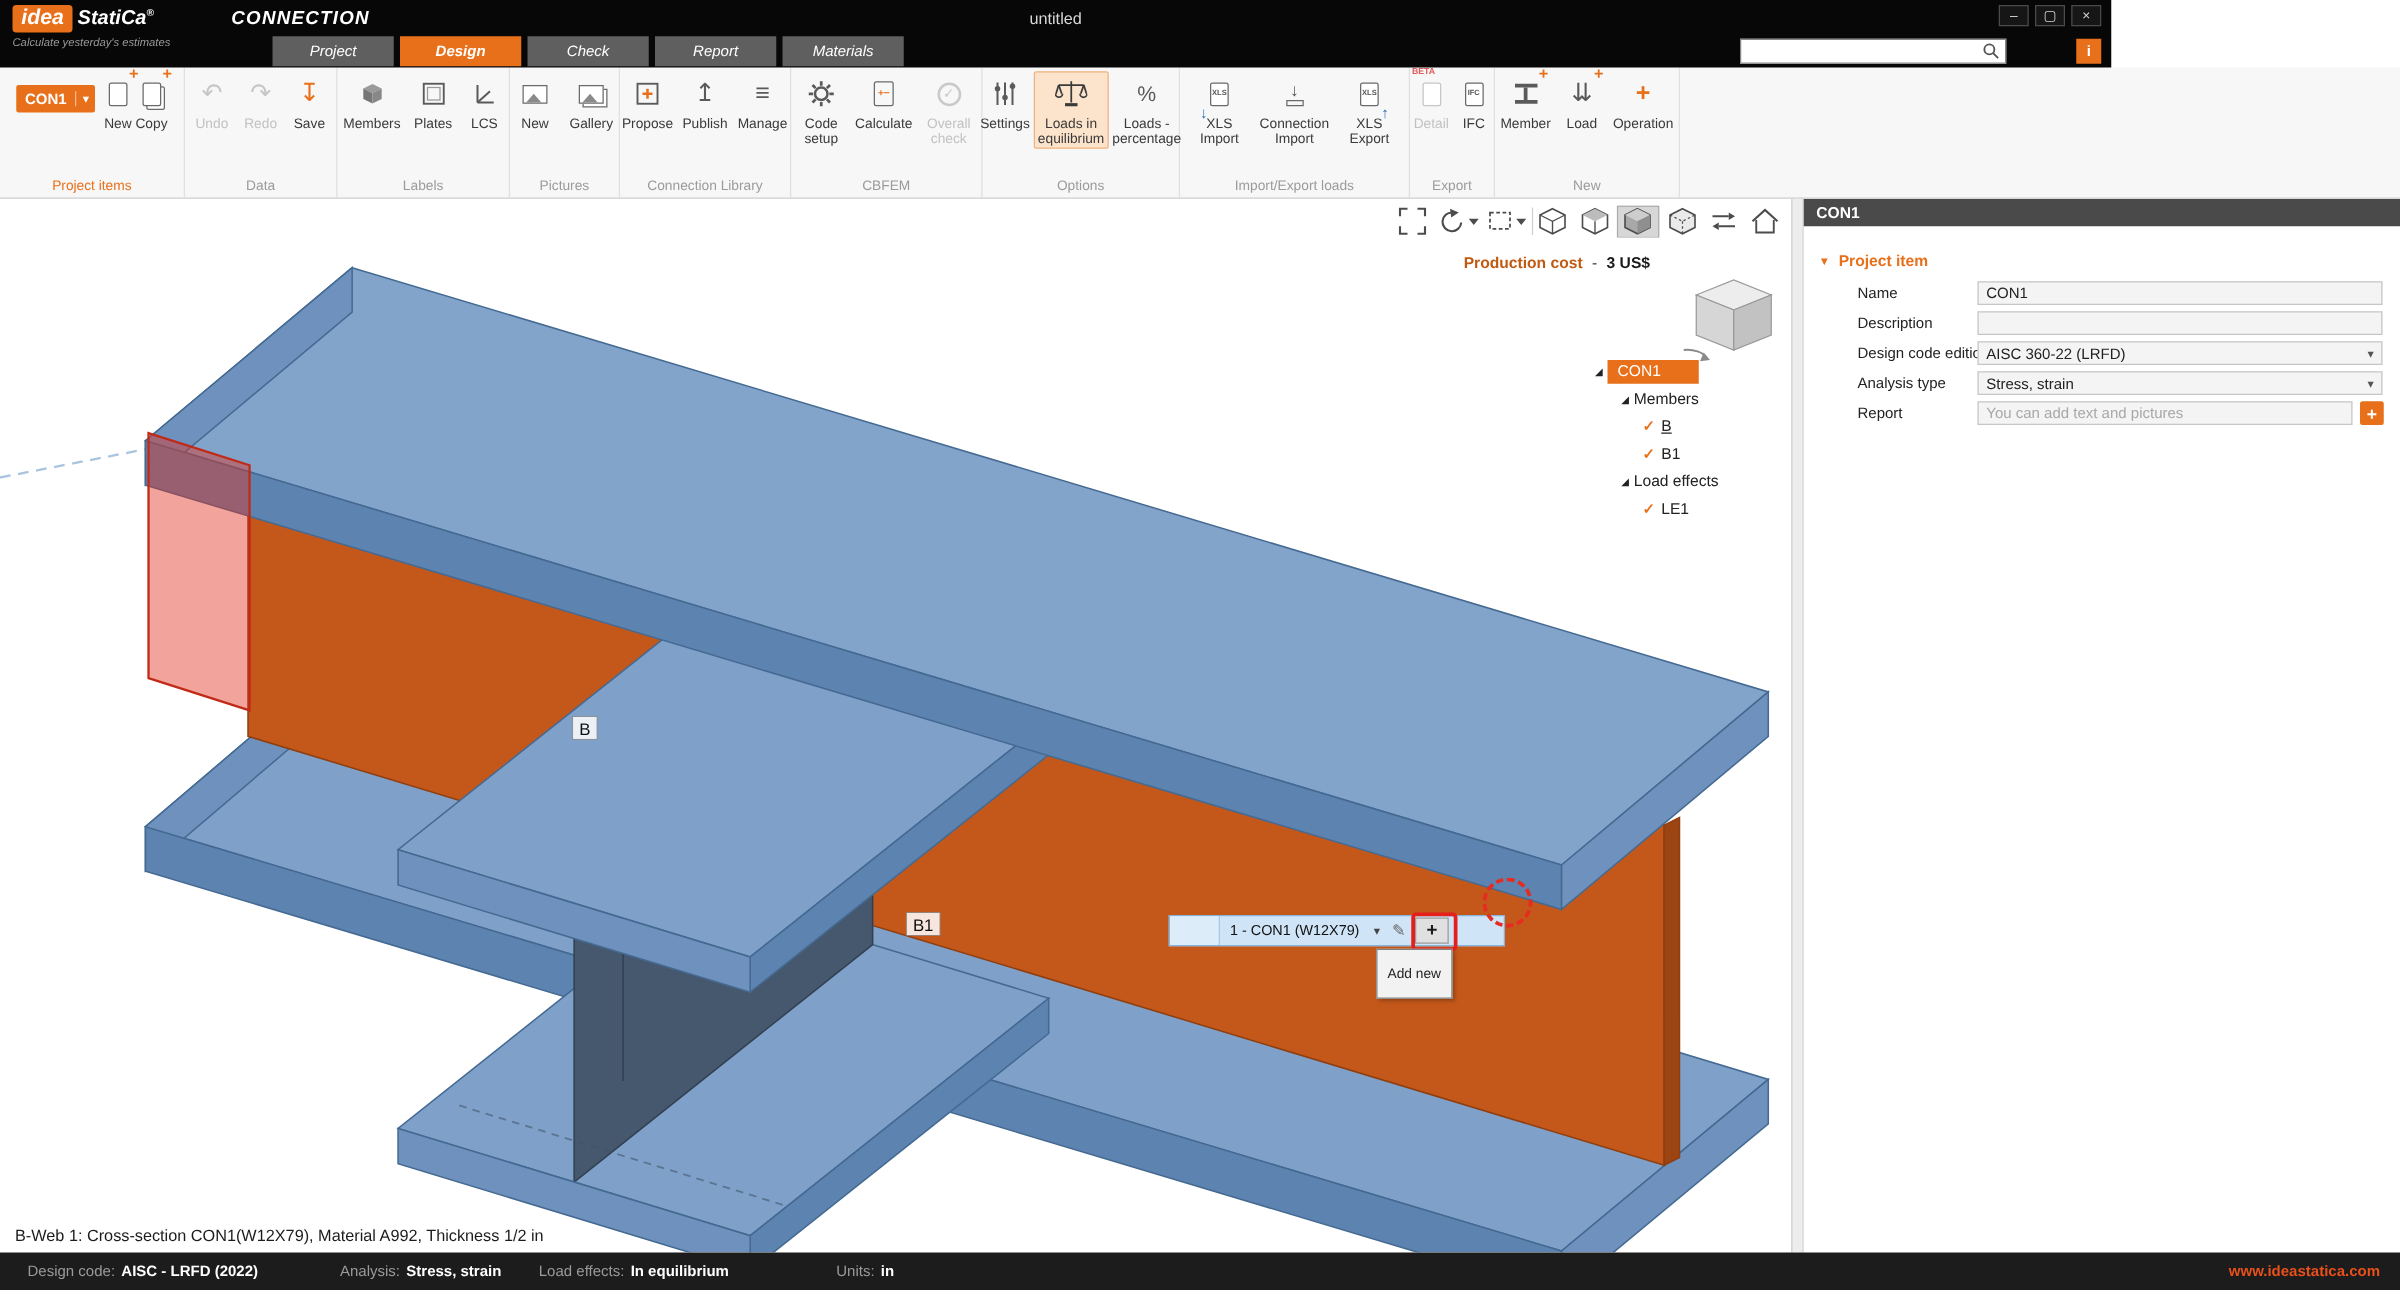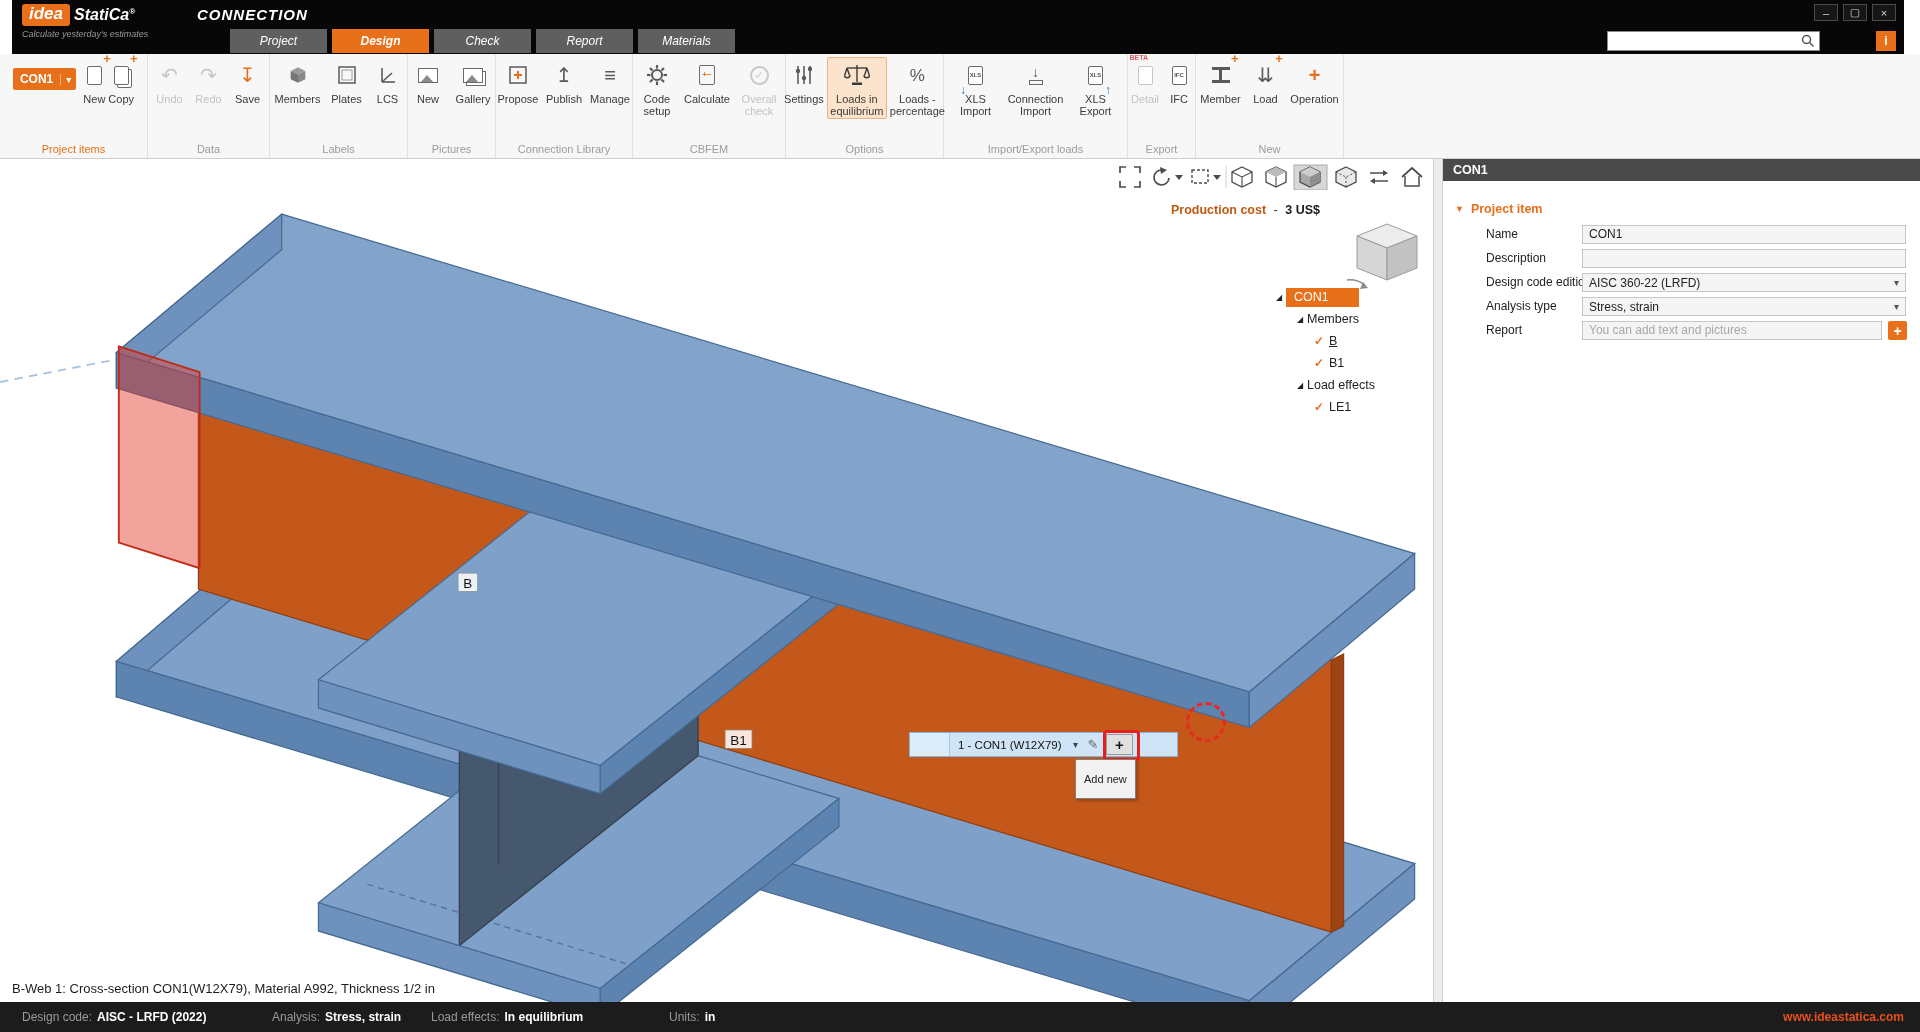--- a/index.html
+++ b/index.html
@@ -7,7 +7,7 @@
   body { font-family:"Liberation Sans", sans-serif; position:relative; background:#fff; color:#222; }
 
   
-  .header { position:absolute; left:12px; top:0; width:1892px; height:54px; background:#070707; z-index:20; }
+  .header { position:absolute; left:0; top:0; width:1689px; height:54px; background:#070707; z-index:20; }
   .logo-wrap { position:absolute; left:10px; top:4px; }
   .logo-line { display:flex; align-items:center; gap:4px; }
   .logo-idea { background:#e8701a; color:#fff; font-style:italic; font-weight:bold; font-size:17px; padding:0 7px 2px 7px; border-radius:3px; }

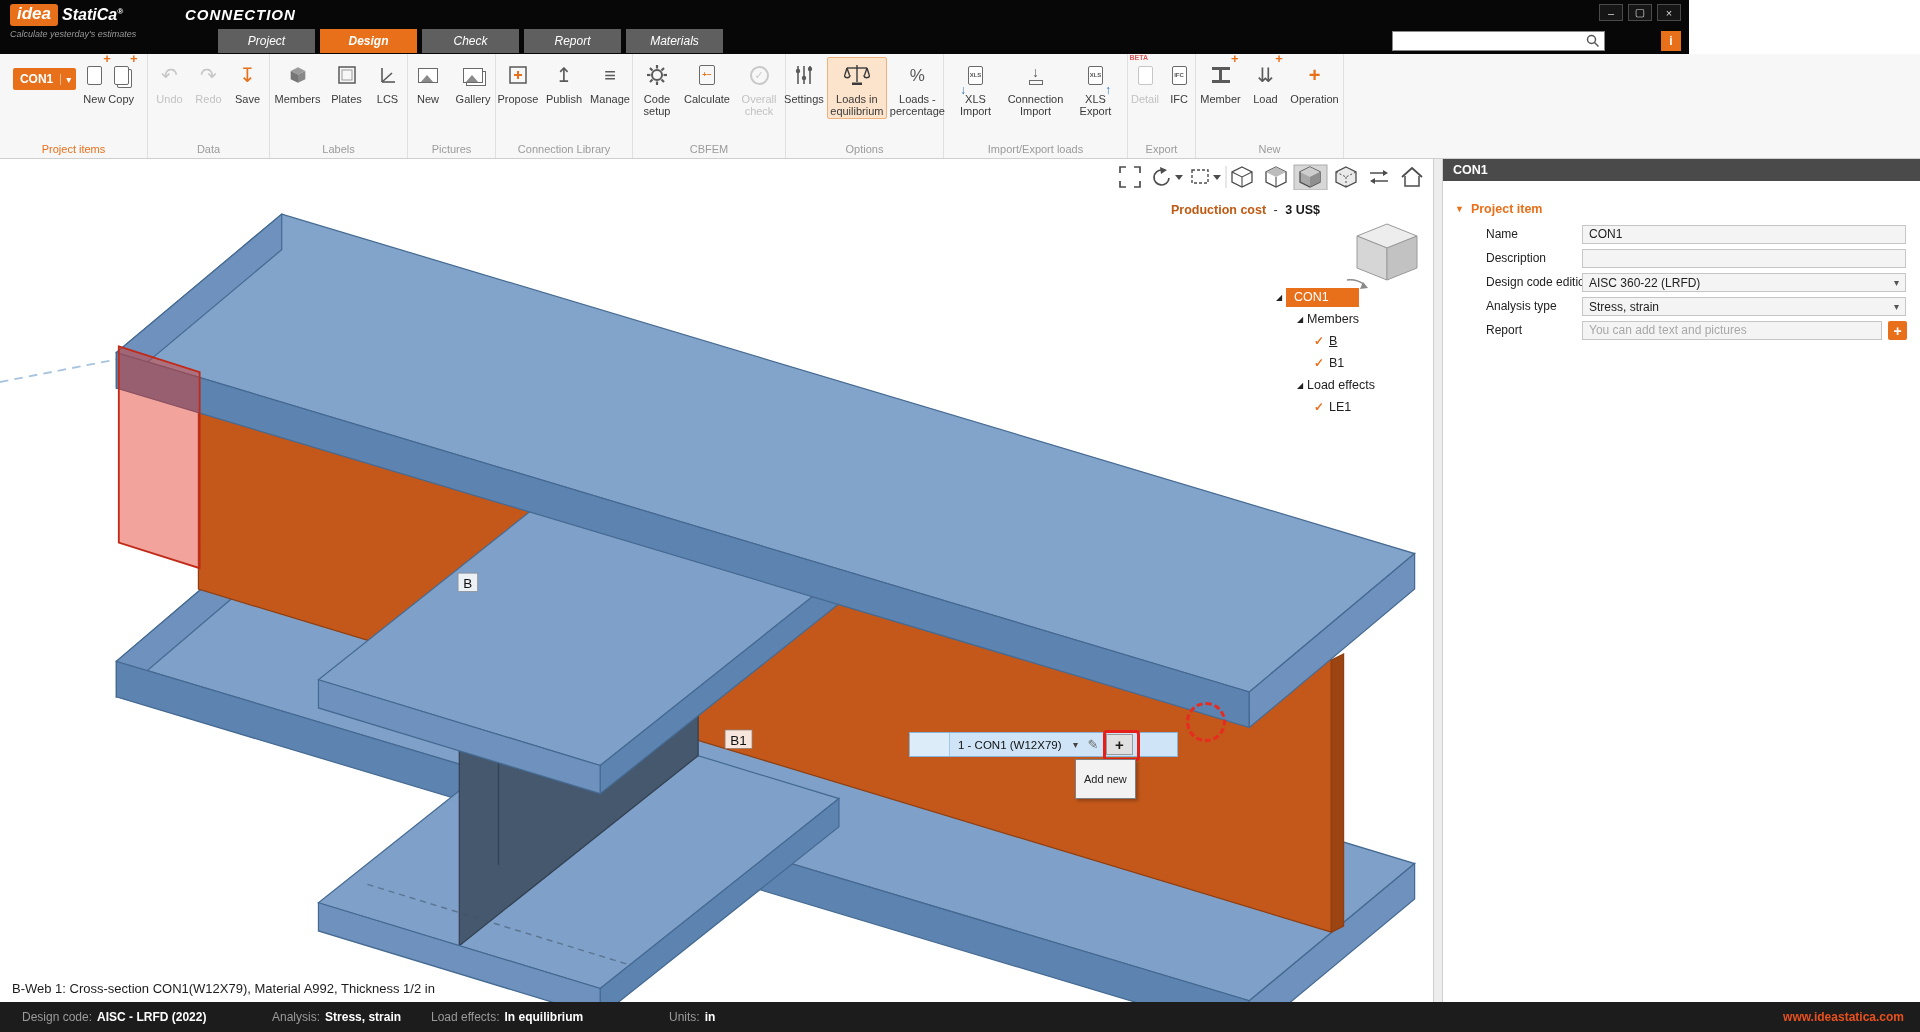--- a/index.html
+++ b/index.html
@@ -132,6 +132,7 @@
     <div class="logo-tagline">Calculate yesterday's estimates</div>
   </div>
   <div class="app-name">CONNECTION</div>
+  <div class="doc-title">untitled</div>
   <div class="win-controls">
     <div class="win-btn">–</div>
     <div class="win-btn">▢</div>

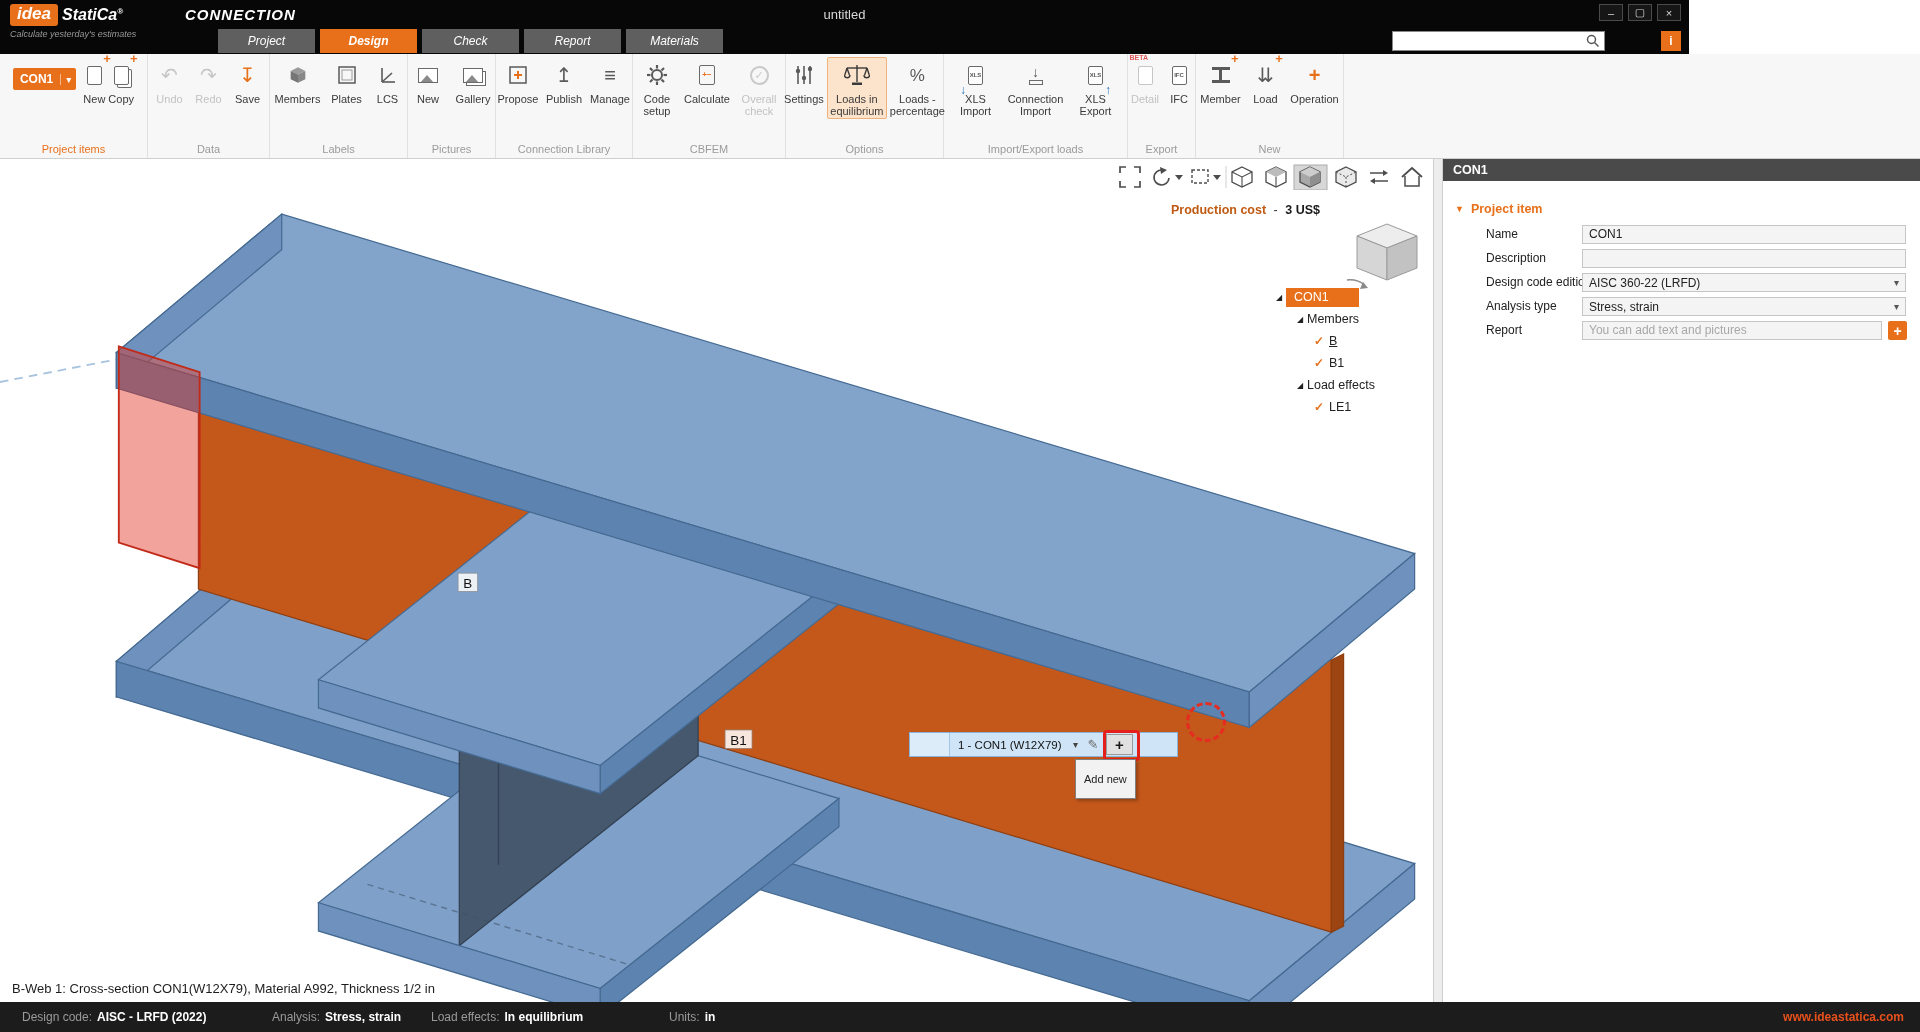--- a/index.html
+++ b/index.html
@@ -82,7 +82,7 @@
   .red-circle { position:absolute; left:1186px; top:702px; width:40px; height:40px; border:3px dashed #e62b20; border-radius:50%; z-index:30; pointer-events:none; }
 
   
-  .ctx { position:absolute; left:909px; top:732px; width:269px; z-index:25; font-size:12px; }
+  .ctx { position:absolute; left:935px; top:732px; width:269px; z-index:25; font-size:12px; }
   .ctx-combo-row { display:flex; align-items:center; height:25px; background:#cfe4f6; border:1px solid #86b3dc; position:relative; }
   .ctx-corner { width:40px; height:100%; background:#ddecf9; border-right:1px solid #a5c8e8; }
   .ctx-combo { flex:0 0 132px; display:flex; align-items:center; padding-left:8px; font-size:11.5px; color:#111; }

